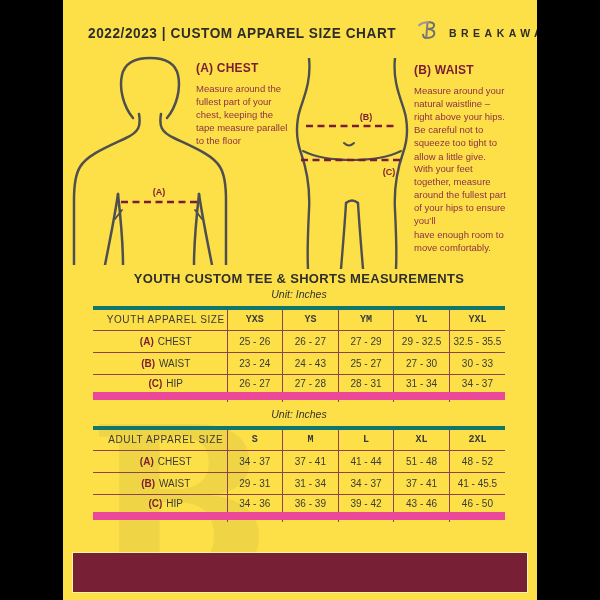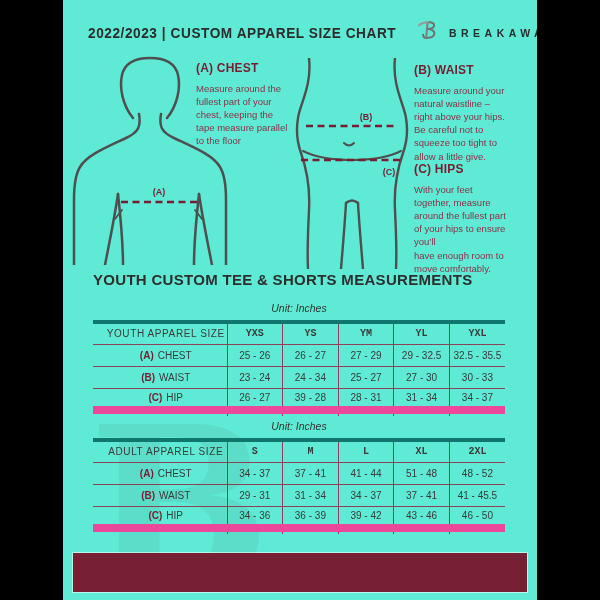--- a/index.html
+++ b/index.html
@@ -13,7 +13,7 @@
   .page {
     position:relative;
     width:474px; height:600px;
-    background:#5eead4;
+    background:#fde047;
     overflow:hidden;
     flex:0 0 auto;
   }

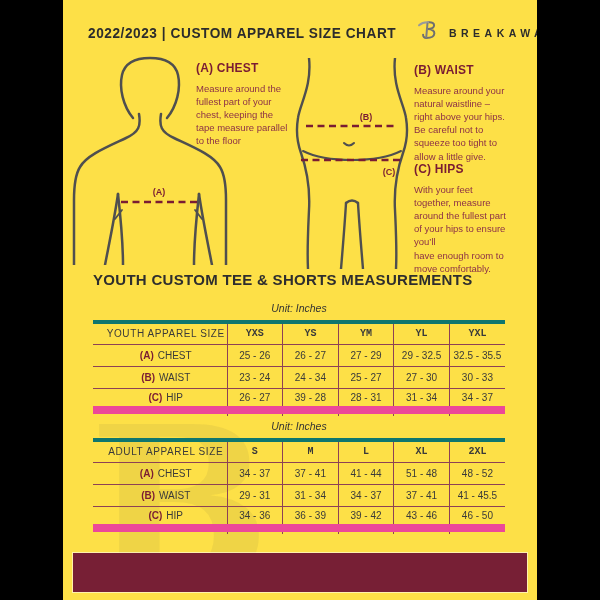--- a/index.html
+++ b/index.html
@@ -180,7 +180,6 @@
 allow a little give.</p>
   </div>
   <div class="instr instr-c">
-    <h3>(C) HIPS</h3>
     <p>With your feet
 together, measure
 around the fullest part

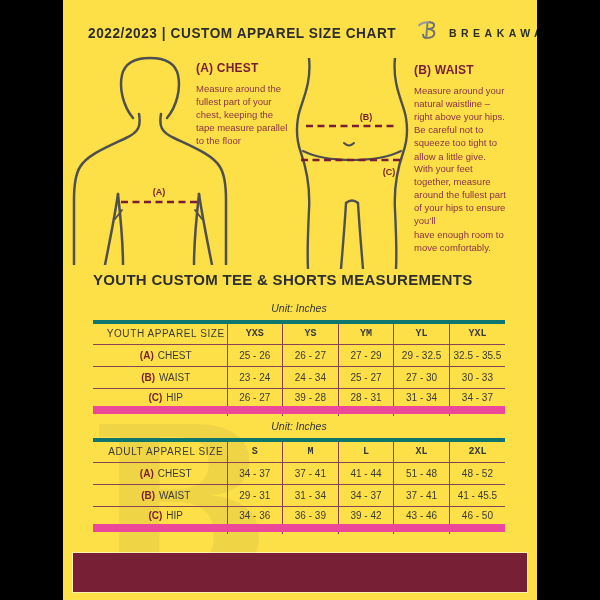--- a/index.html
+++ b/index.html
@@ -57,7 +57,7 @@
   .tbl-youth { top:271px; }
   .tbl-adult { top:406px; }
   .tbl-title {
-    text-align:left; font-size:15px; font-weight:700; color:#2e2e2e;
+    text-align:center; font-size:13px; font-weight:700; color:#2e2e2e;
     letter-spacing:.3px;
   }
   .tbl-unit {

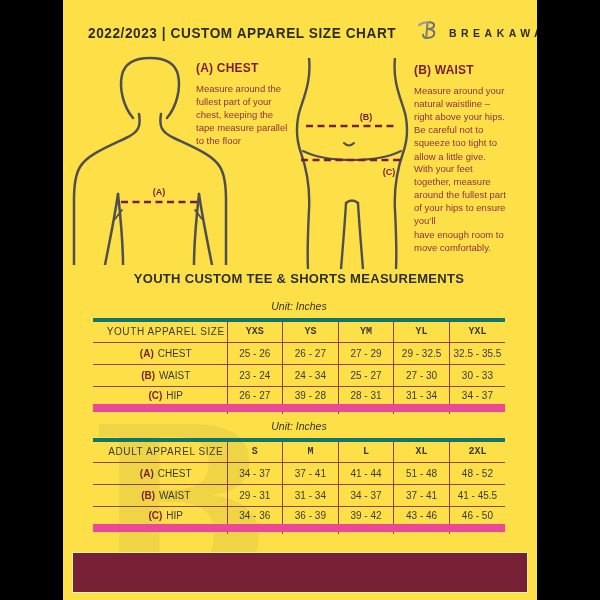--- a/index.html
+++ b/index.html
@@ -62,7 +62,7 @@
   }
   .tbl-unit {
     text-align:center; font-size:10.5px; font-style:italic; color:#333;
-    margin-top:14px;
+    margin-top:2px;
   }
   table.size-table {
     width:100%; border-collapse:collapse; margin-top:6px;

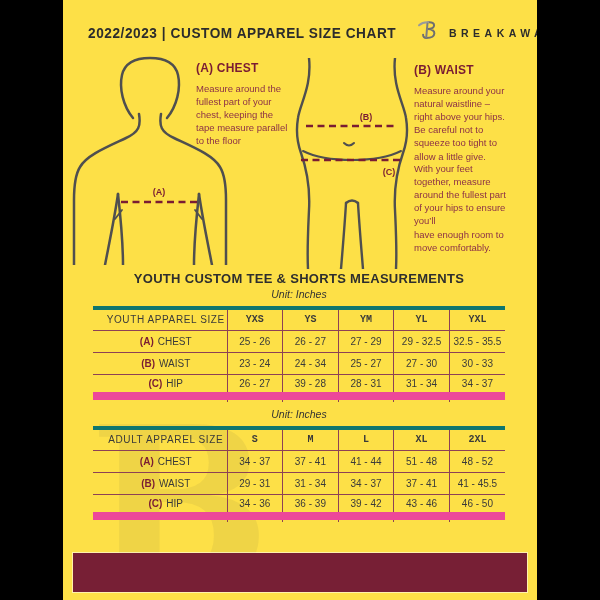--- a/index.html
+++ b/index.html
@@ -225,7 +225,7 @@
           <tr>
             <td class="row-label"><span class="pfx">(B)</span>WAIST</td>
             <td class="val-cell">23 - 24</td>
-            <td class="val-cell">24 - 34</td>
+            <td class="val-cell">24 - 43</td>
             <td class="val-cell">25 - 27</td>
             <td class="val-cell">27 - 30</td>
             <td class="val-cell">30 - 33</td>

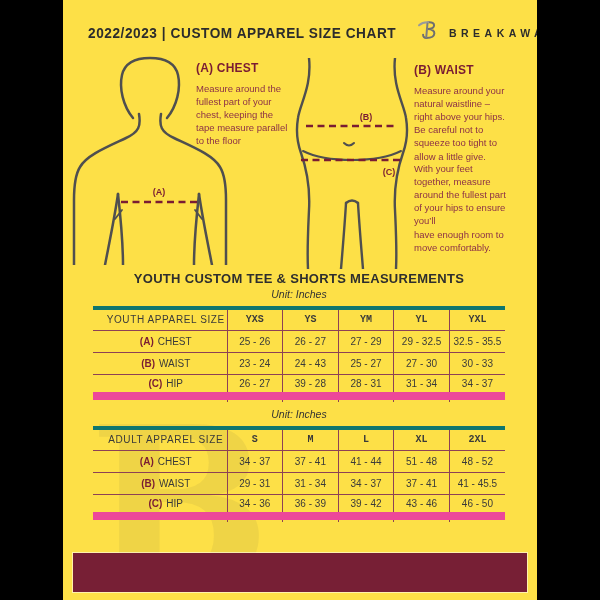--- a/index.html
+++ b/index.html
@@ -233,7 +233,7 @@
           <tr>
             <td class="row-label"><span class="pfx">(C)</span>HIP</td>
             <td class="val-cell">26 - 27</td>
-            <td class="val-cell">39 - 28</td>
+            <td class="val-cell">27 - 28</td>
             <td class="val-cell">28 - 31</td>
             <td class="val-cell">31 - 34</td>
             <td class="val-cell">34 - 37</td>

